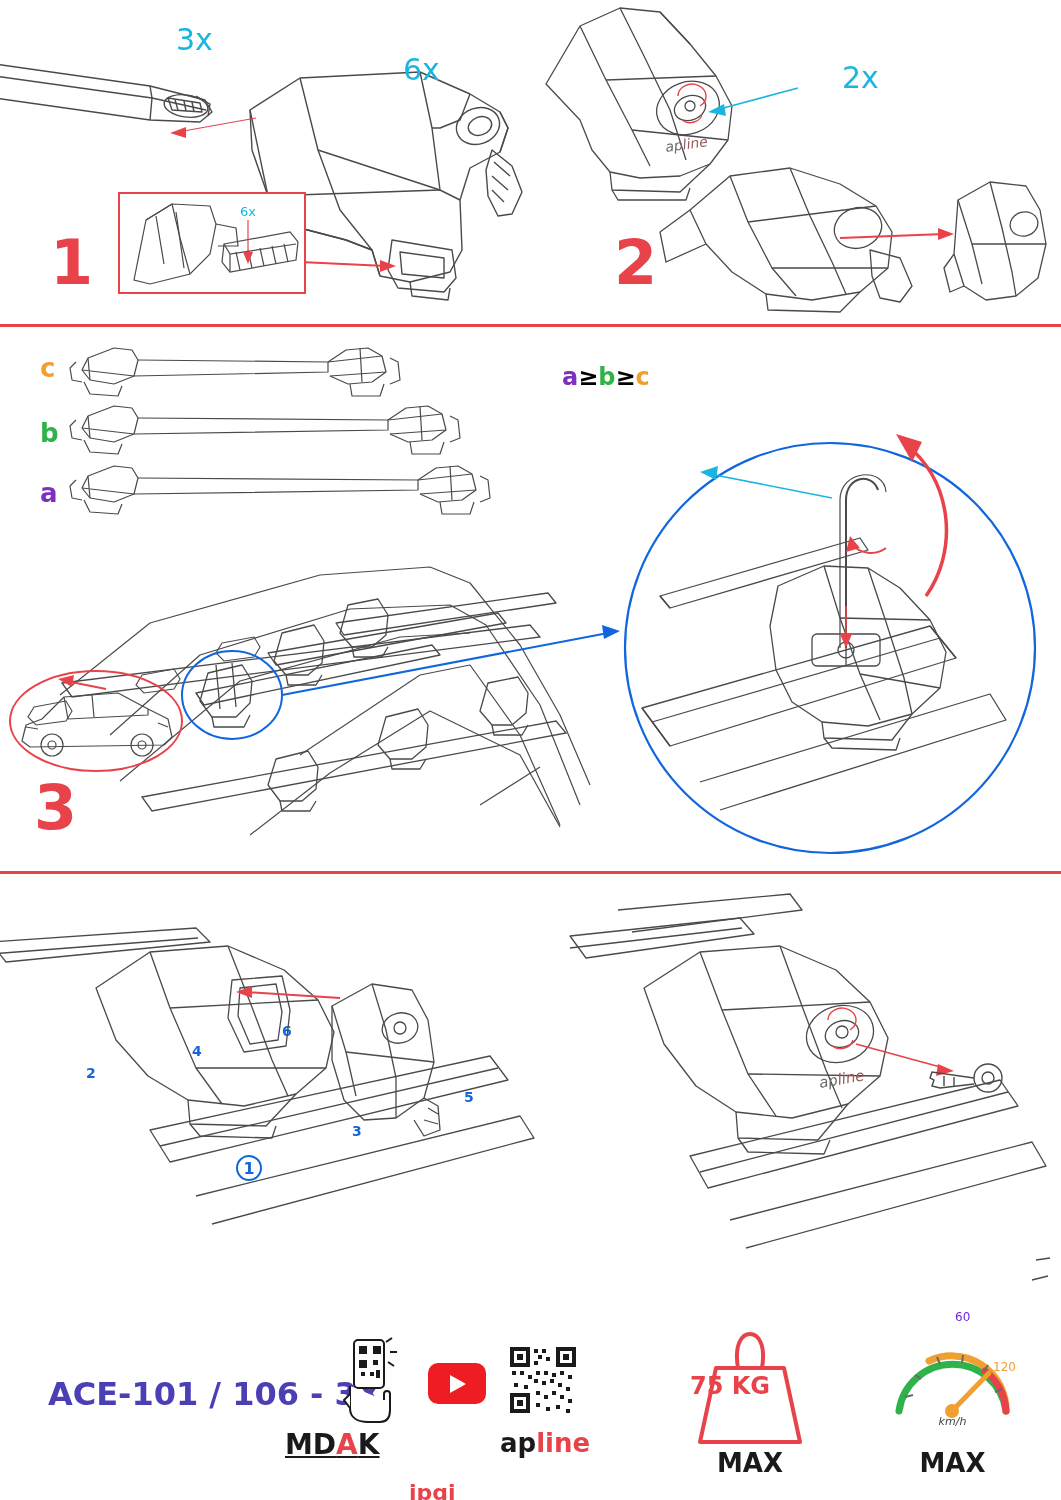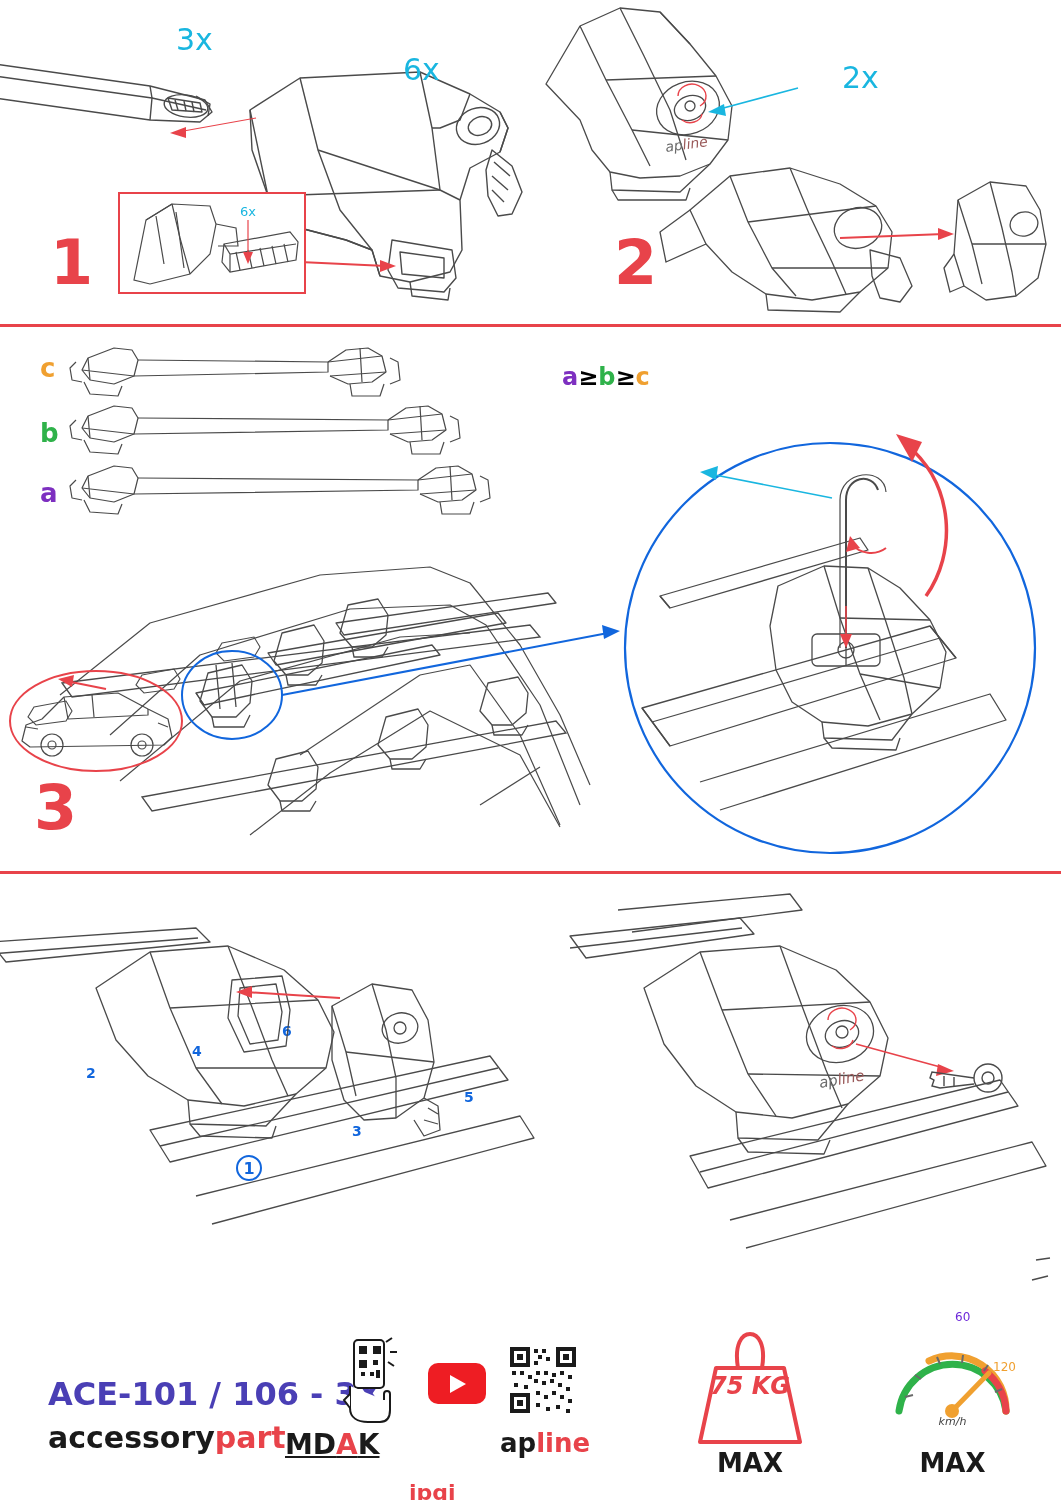--- a/index.html
+++ b/index.html
@@ -135,7 +135,7 @@
   }
   .weight-text {
     position:absolute; left:690px; top:1372px; width:120px;
-    text-align:center; color:#e8434a; font-size:24px; font-weight:bold;font-style:italic;
+    text-align:left; color:#e8434a; font-size:24px; font-weight:bold;
   }
 
   

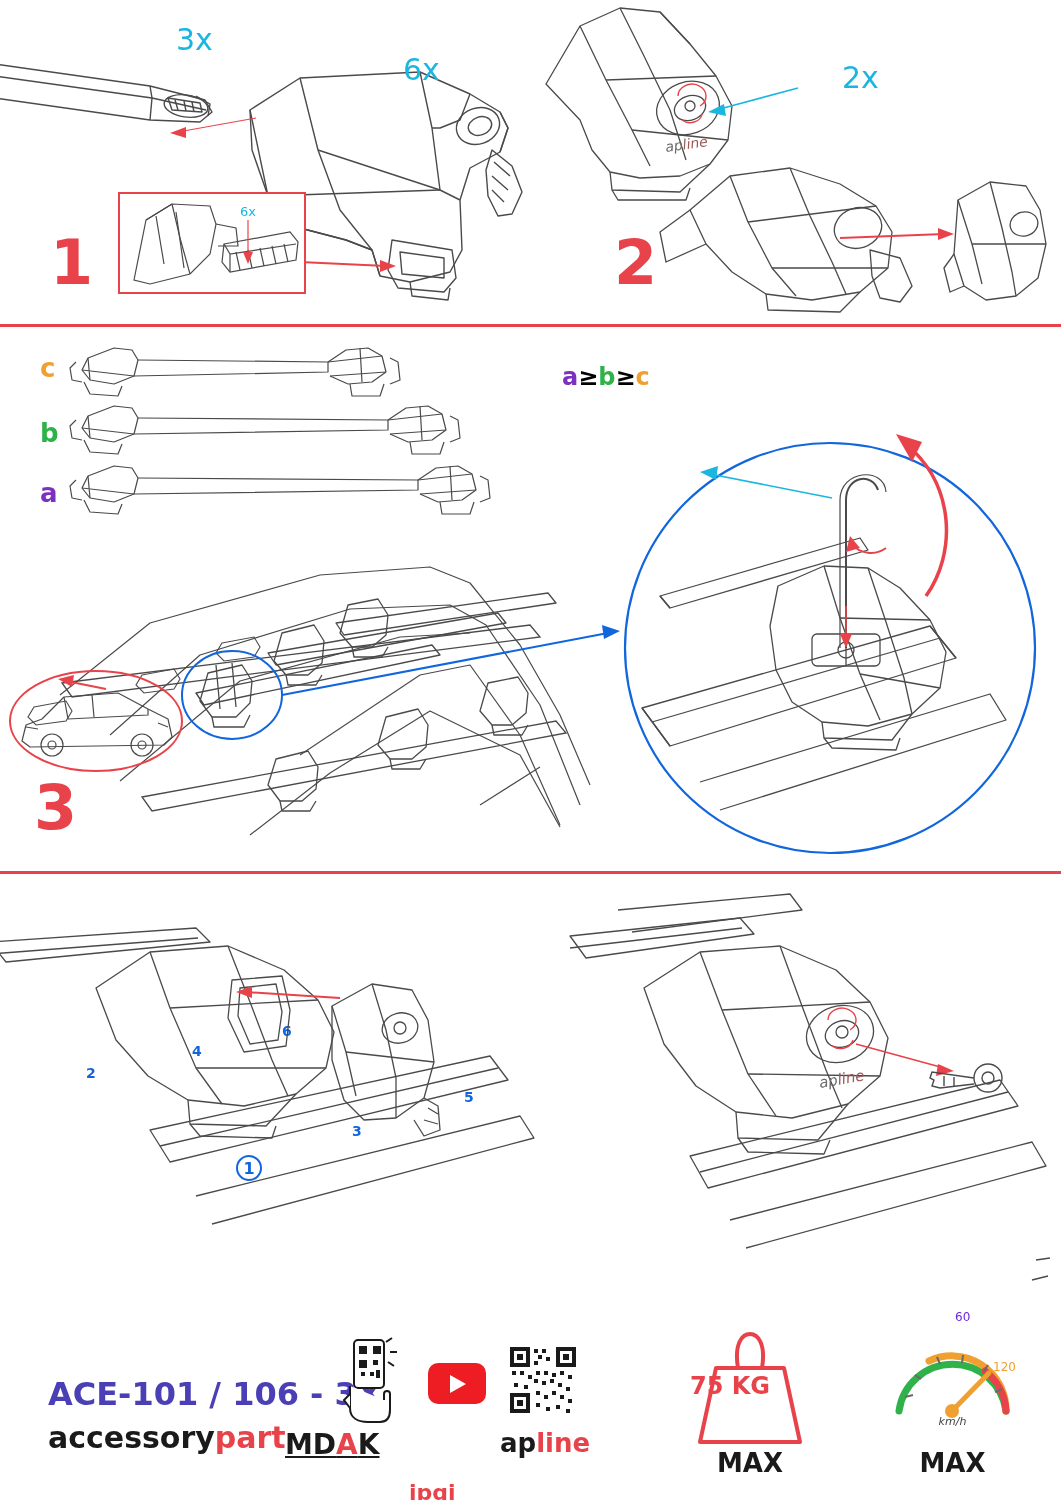--- a/index.html
+++ b/index.html
@@ -598,9 +598,6 @@
   <div class="footer"></div>
 
   <div class="product-code">ACE-101 / 106 - 3X</div>
-  <div class="brand">
-    <span class="accessory">accessory</span><span class="part">part</span>
-  </div>
 
   <svg class="phone-icon" viewBox="0 0 60 85">
     <rect x="14" y="2" width="30" height="48" rx="4" fill="#fff" stroke="#1a1a1a" stroke-width="2"></rect>

